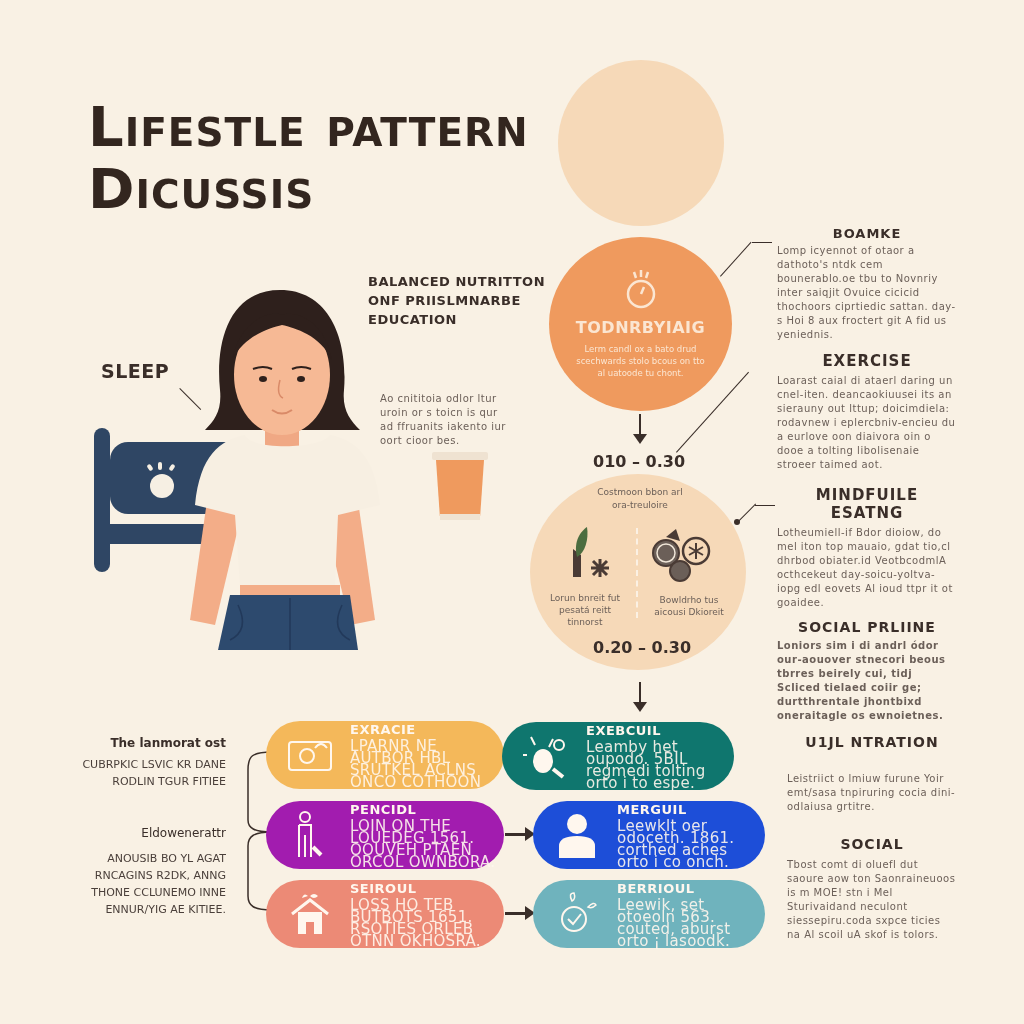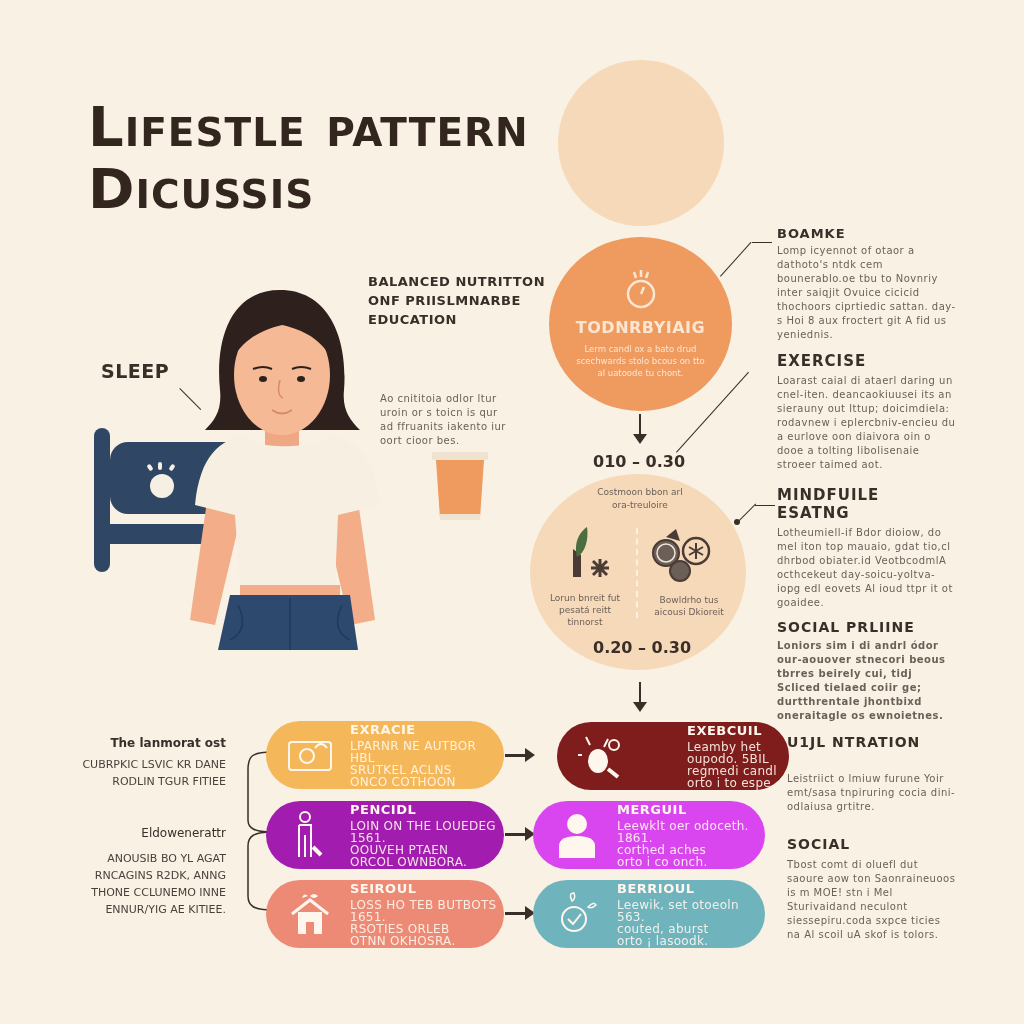--- a/index.html
+++ b/index.html
@@ -19,7 +19,7 @@
   .deco-circle { border-radius: 50%; }
   .h-label { font-weight: bold; font-size: 15px; letter-spacing: 0.5px; color: #3a2e29; }
   .body-text { font-size: 10px; line-height: 14px; color: #6b5f58; letter-spacing: 0.5px; }
-  .right-h { font-weight: bold; font-size: 15px; letter-spacing: 1px; color: #3a2e29; }
+  .right-h { font-weight: bold; font-size: 15px; letter-spacing: 1px; color: #3a2e29; text-align: center; }
   .line { position: absolute; background: #3a2e29; height: 1.2px; transform-origin: 0 0; }
   .arrow-down { position: absolute; width: 2px; background: #3a2e29; }
   .arrow-down::after {

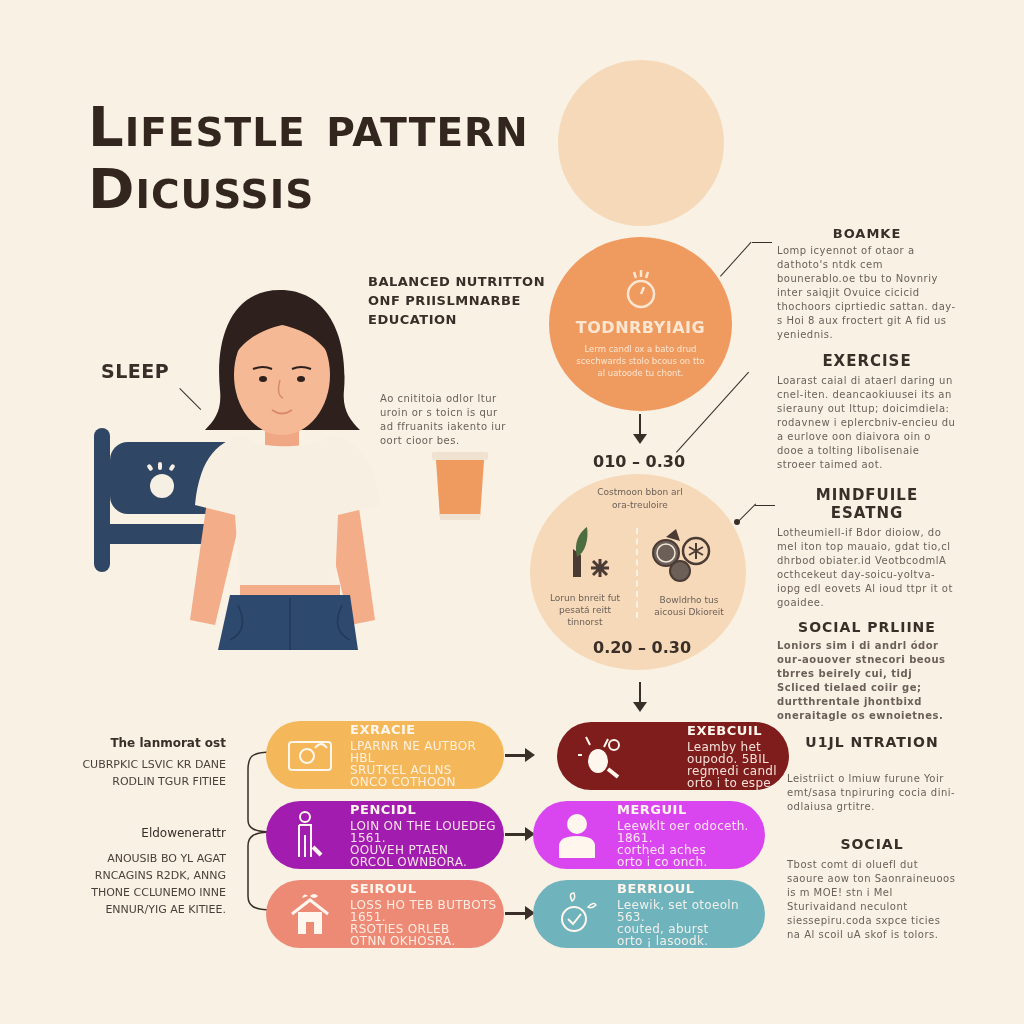--- a/index.html
+++ b/index.html
@@ -233,7 +233,7 @@
 <div class="arrow-right" style="left:505px; top:833px; width:22px;"></div>
 <div class="arrow-right" style="left:505px; top:912px; width:22px;"></div>
 
-<div class="pill" style="left:557px; top:722px; width:232px; background:#7f1d1d;gap:46px;">
+<div class="pill" style="left:502px; top:722px; width:232px; background:#0f766e;">
   <div class="icon">
     <svg width="46" height="46" viewBox="0 0 46 46">
         <ellipse cx="20" cy="28" rx="10" ry="12" fill="#fff7ee"></ellipse>

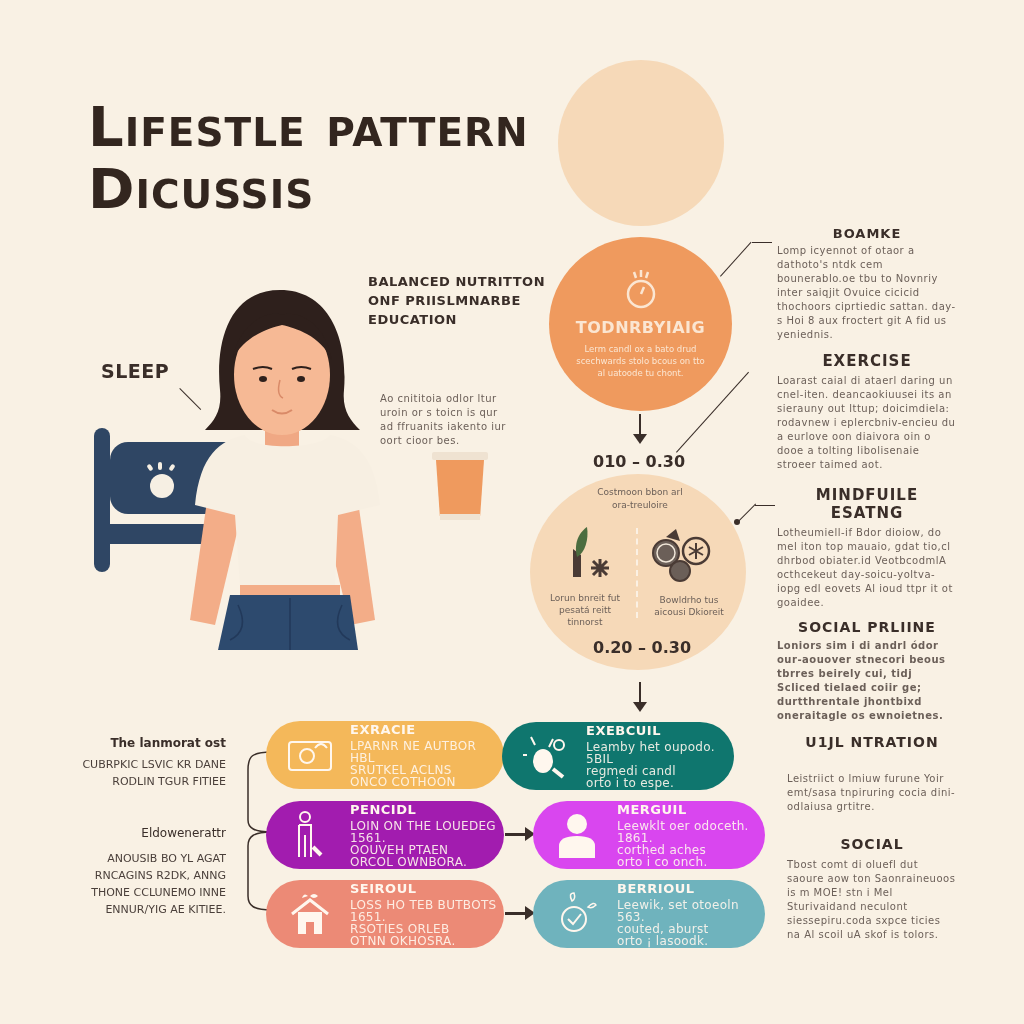--- a/index.html
+++ b/index.html
@@ -37,7 +37,7 @@
   }
   .pill .icon { width: 48px; height: 48px; display: flex; align-items: center; justify-content: center; margin-right: 16px; flex: 0 0 48px; }
   .pill .ptitle { font-size: 13px; font-weight: bold; letter-spacing: 0.5px; margin-bottom: 3px; }
-  .pill .ptext { font-size: 12px; line-height: 12px; opacity: 0.9; letter-spacing: 0.3px; }
+  .pill .ptext { font-size: 15px; line-height: 12px; opacity: 0.9; letter-spacing: 0.3px; }
   .left-block { text-align: right; }
 </style>
 </head>

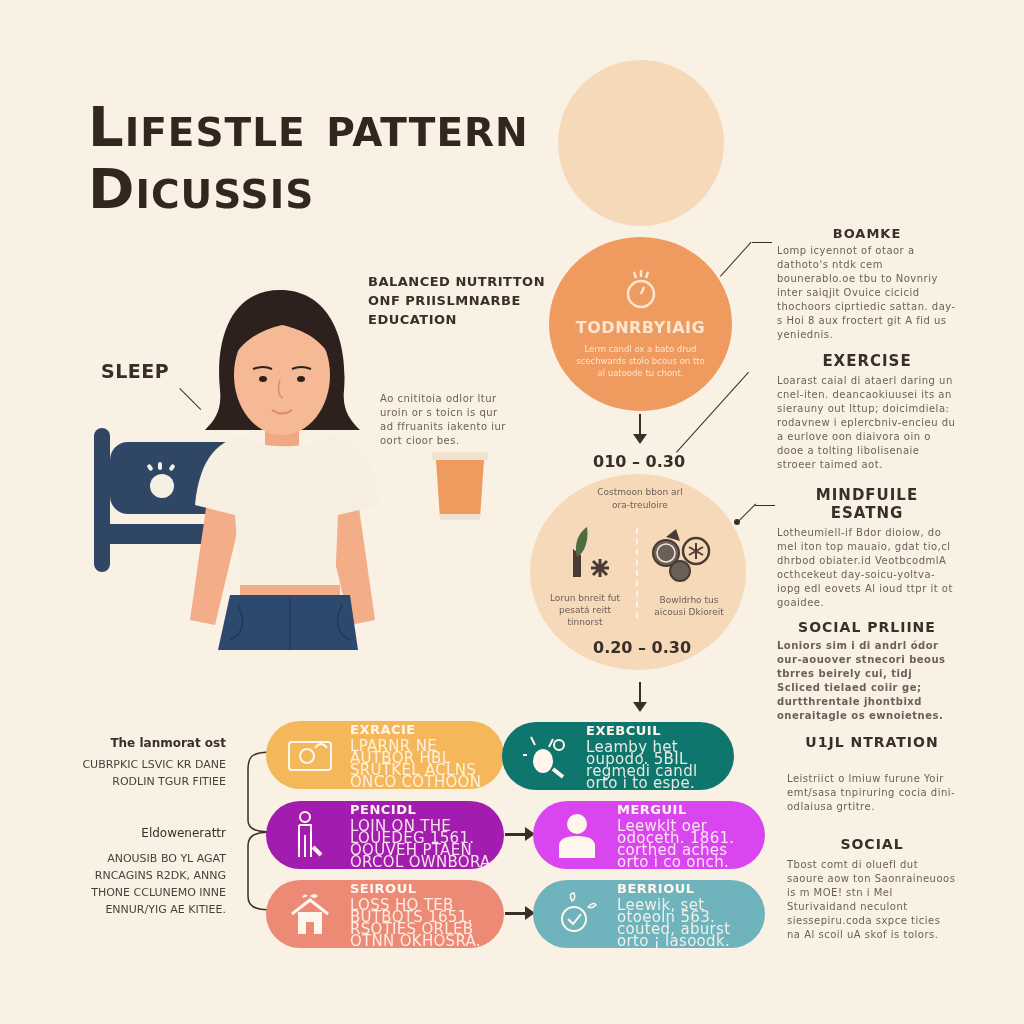--- a/index.html
+++ b/index.html
@@ -245,7 +245,7 @@
   <div>
     <div class="ptitle">EXEBCUIL</div>
     <div class="ptext">Leamby het oupodo. 5BIL</div>
-    <div class="ptext">regmedi candl</div>
+    <div class="ptext">regmedi tolting</div>
     <div class="ptext">orto i to espe.</div>
   </div>
 </div>

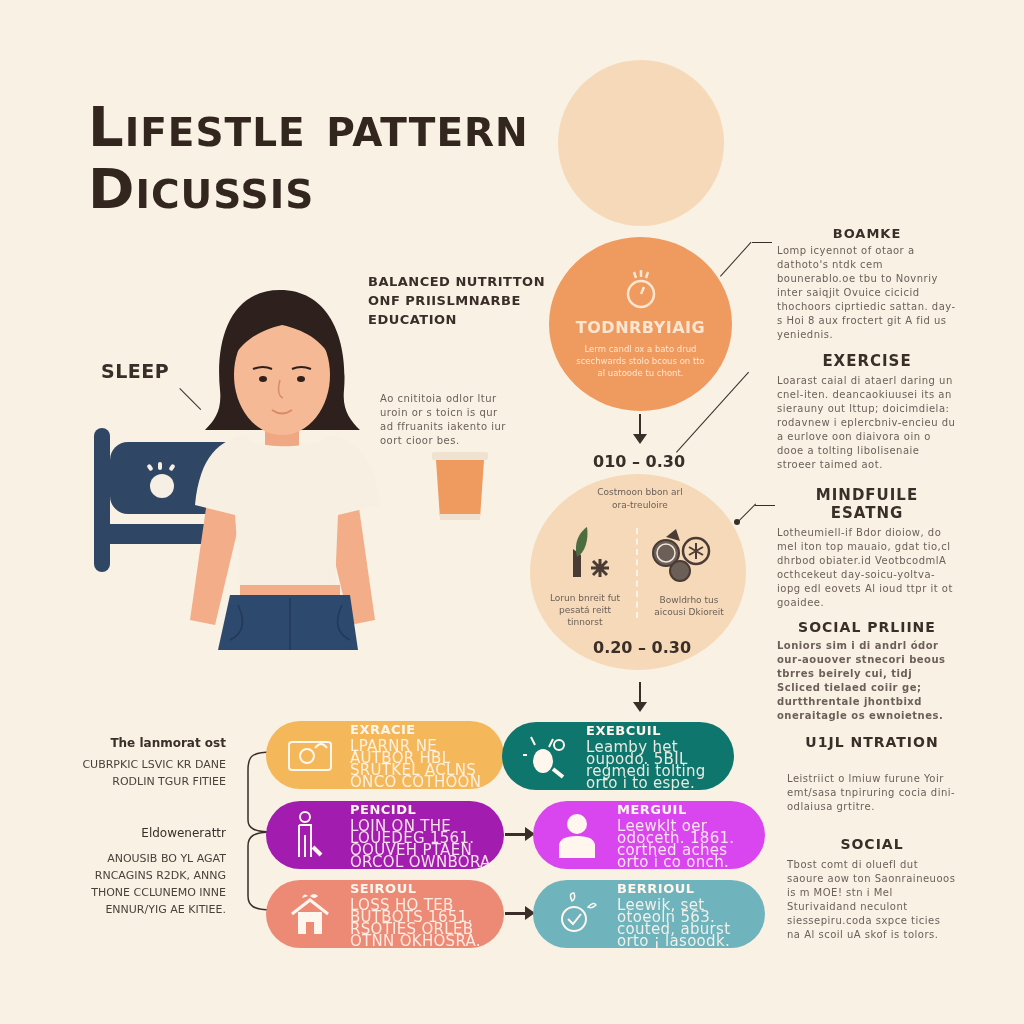--- a/index.html
+++ b/index.html
@@ -249,7 +249,7 @@
     <div class="ptext">orto i to espe.</div>
   </div>
 </div>
-<div class="pill" style="left:533px; top:801px; width:232px; background:#d946ef;">
+<div class="pill" style="left:533px; top:801px; width:232px; background:#1d4ed8;">
   <div class="icon">
     <svg width="40" height="46" viewBox="0 0 40 46">
         <circle cx="20" cy="12" r="10" fill="#fff7ee"></circle>

